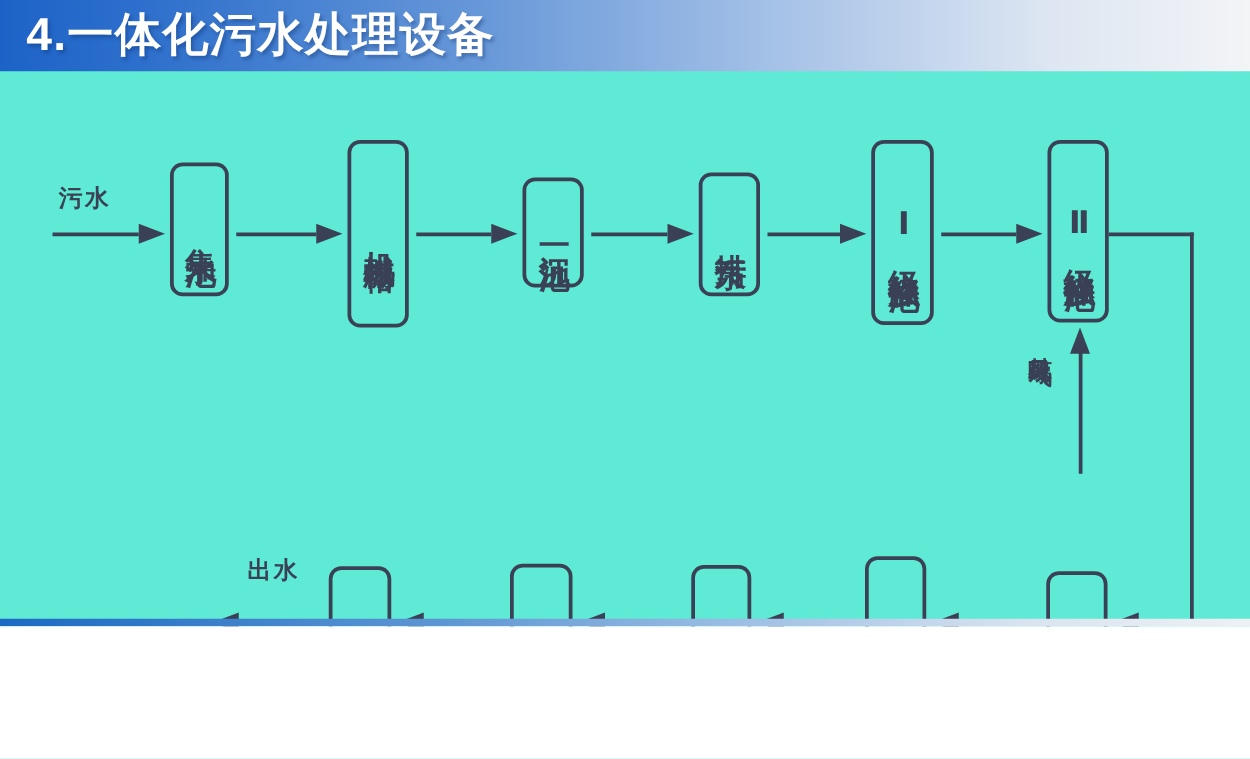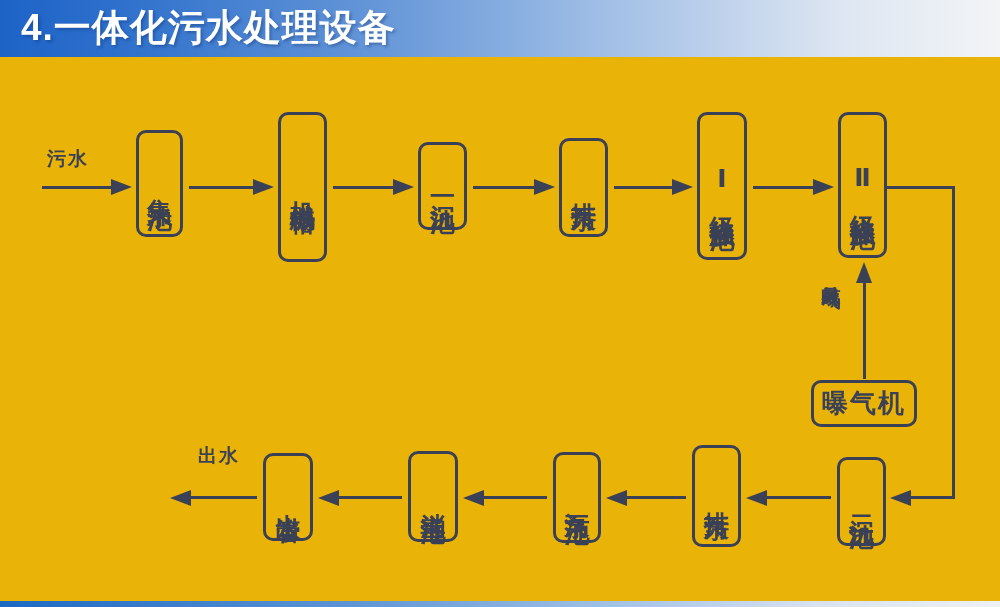--- a/index.html
+++ b/index.html
@@ -6,8 +6,8 @@
   body { background:#ffffff; font-family:"Liberation Sans","DejaVu Sans",sans-serif; }
 
   .slide {
-    position:relative; width:1000px; height:607px;
-    background:#eab308; overflow:hidden;
+    position:relative; width:1000px; height:501px;
+    background:#5eead4; overflow:hidden;
   }
 
   

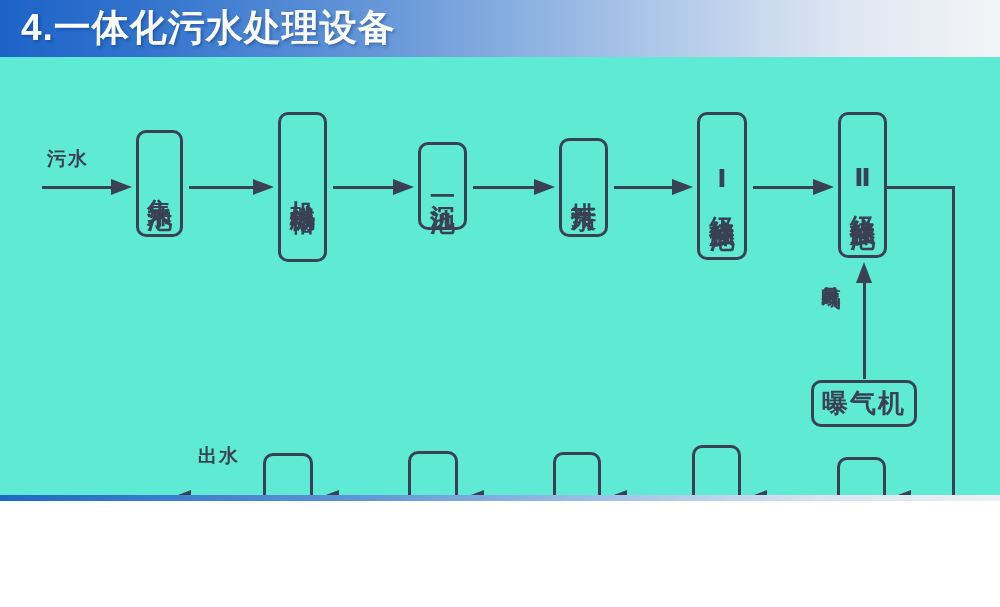--- a/index.html
+++ b/index.html
@@ -105,9 +105,6 @@
     <span class="vlabel">出水管</span>
   </div>
 
-  <div class="node" style="left:811px; top:380px; width:106px; height:47px;">
-    <span class="hlabel">曝气机</span>
-  </div>
 
   <div class="flow-label" style="left:47px; top:146px;">污水</div>
   <div class="flow-label" style="left:198px; top:443px;">出水</div>

